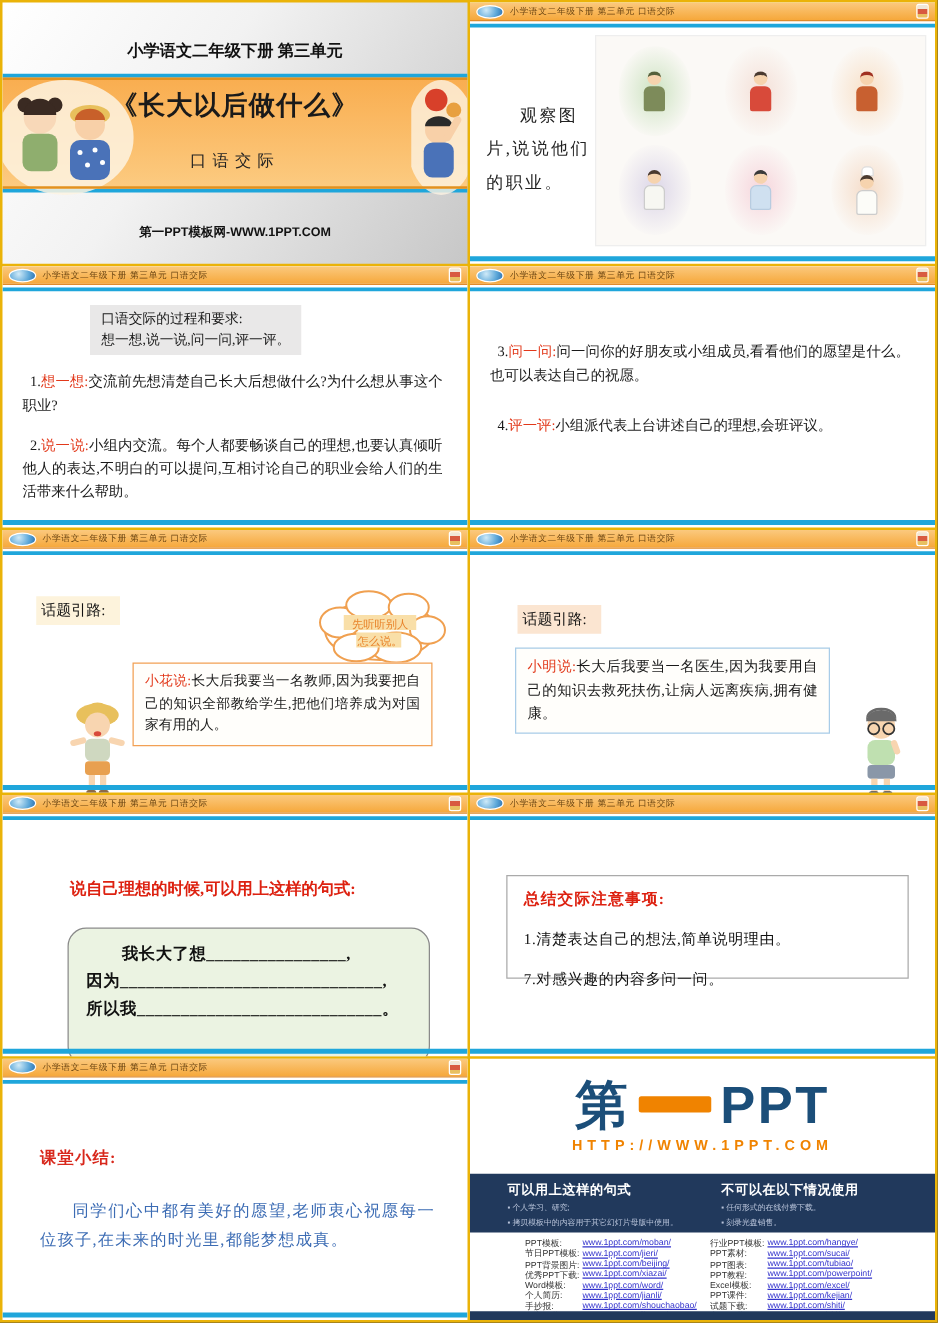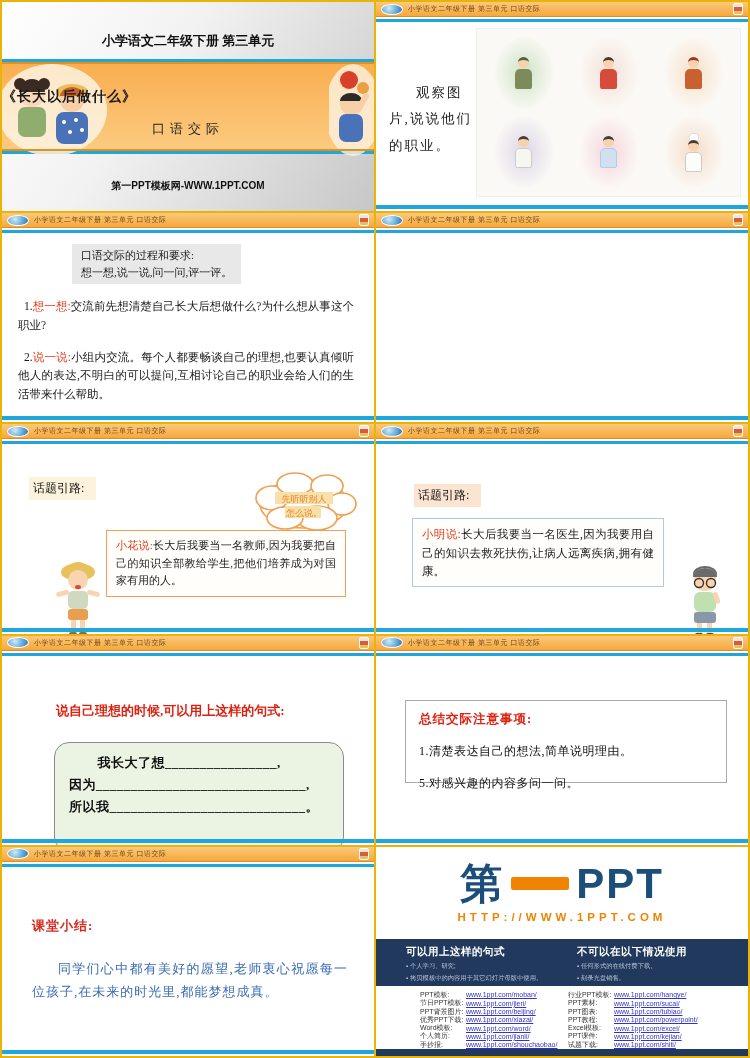--- a/index.html
+++ b/index.html
@@ -34,8 +34,8 @@
              box-shadow:inset 0 2px 0 #e0essa1e; }
   .s1-band::before, .s1-band::after { content:""; position:absolute; left:0; right:0; height:2px; background:#e2911f; }
   .s1-band::before { top:0; } .s1-band::after { bottom:0; }
-  .s1-title { position:absolute; top:26px; width:100%; 
-              font-size:14px; font-weight:bold; color:#1a1a1a; letter-spacing:1px; }
+  .s1-title { position:absolute; top:8px; width:100%; text-align:center;
+              font-size:21px; font-weight:bold; color:#1a1a1a; letter-spacing:1px; }
   .s1-sub   { position:absolute; top:58px; width:100%; text-align:center;
               font-size:13px; color:#222; letter-spacing:5px; }
   .s1-art { position:absolute; top:0; bottom:0; }

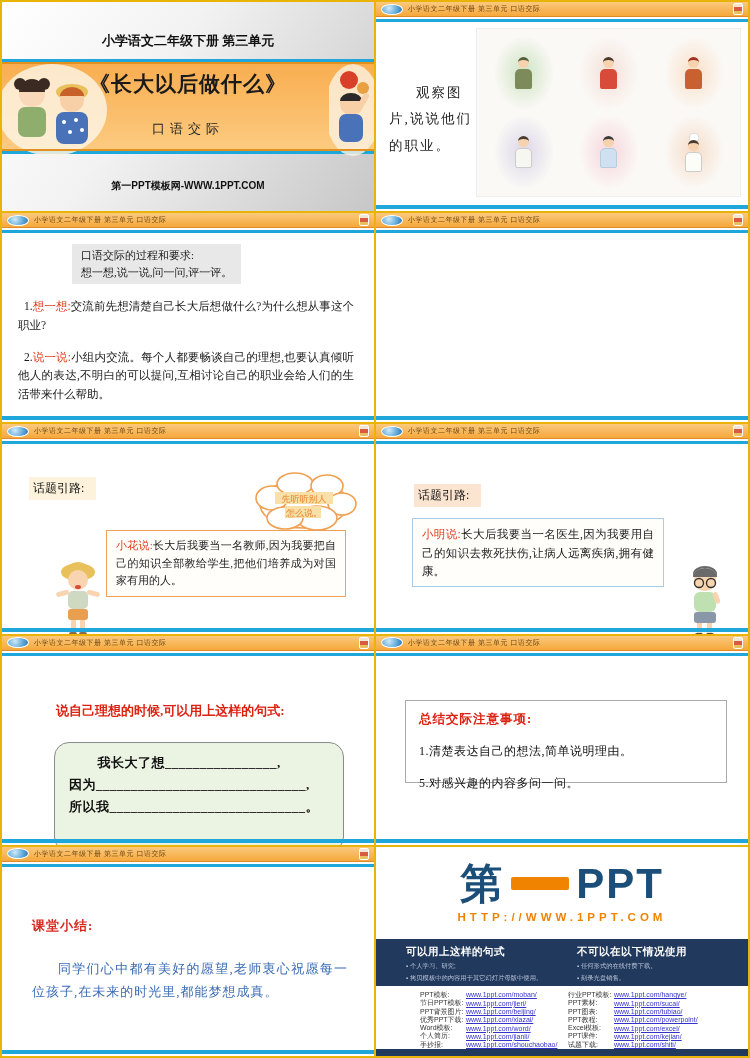--- a/index.html
+++ b/index.html
@@ -246,6 +246,10 @@
       <div class="hicon"></div>
     </div>
     <div class="crule"></div>
+    <div class="cbody kai">
+      <div class="s34-item"><span>3.</span><span class="red">问一问:</span><span>问一问你的好朋友或小组成员,看看他们的愿望是什么。也可以表达自己的祝愿。</span></div>
+      <div class="s34-item"><span>4.</span><span class="red">评一评:</span><span>小组派代表上台讲述自己的理想,会班评议。</span></div>
+    </div>
     <div class="cbot"></div>
   </div>
 

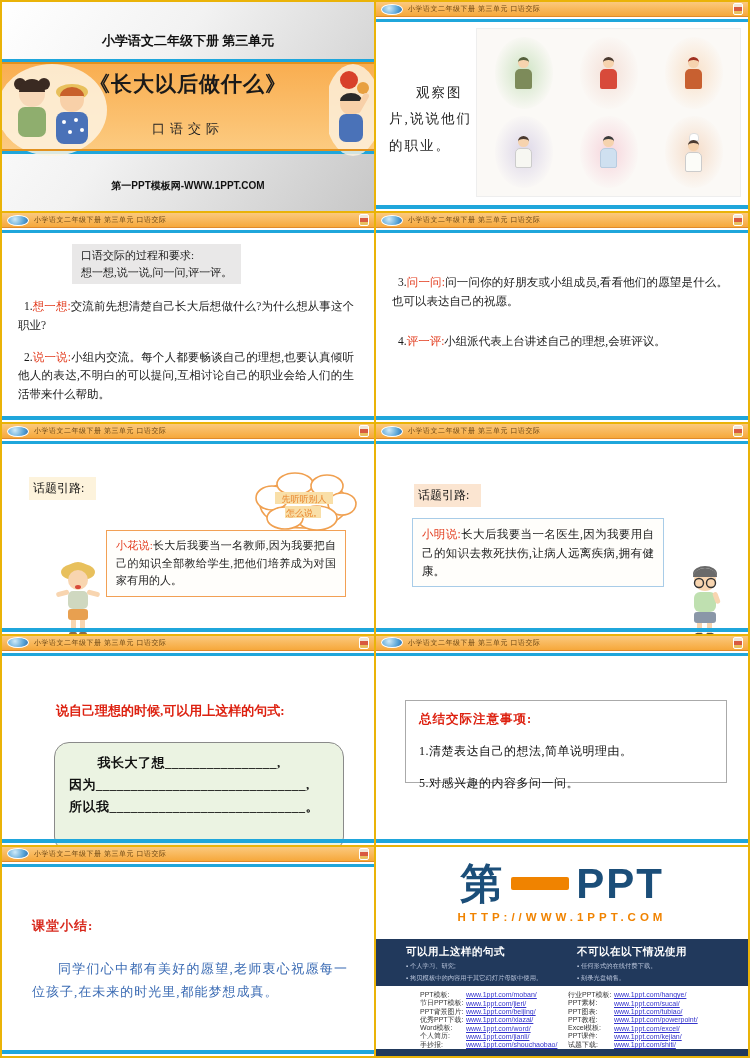--- a/index.html
+++ b/index.html
@@ -355,7 +355,7 @@
       <div class="s8-box">
         <div class="s8-title">总结交际注意事项:</div>
         <div class="s8-item">1.清楚表达自己的想法,简单说明理由。</div>
-        <div class="s8-item">5.对感兴趣的内容多问一问。</div>
+        <div class="s8-item">7.对感兴趣的内容多问一问。</div>
       </div>
     </div>
     <div class="cbot"></div>

